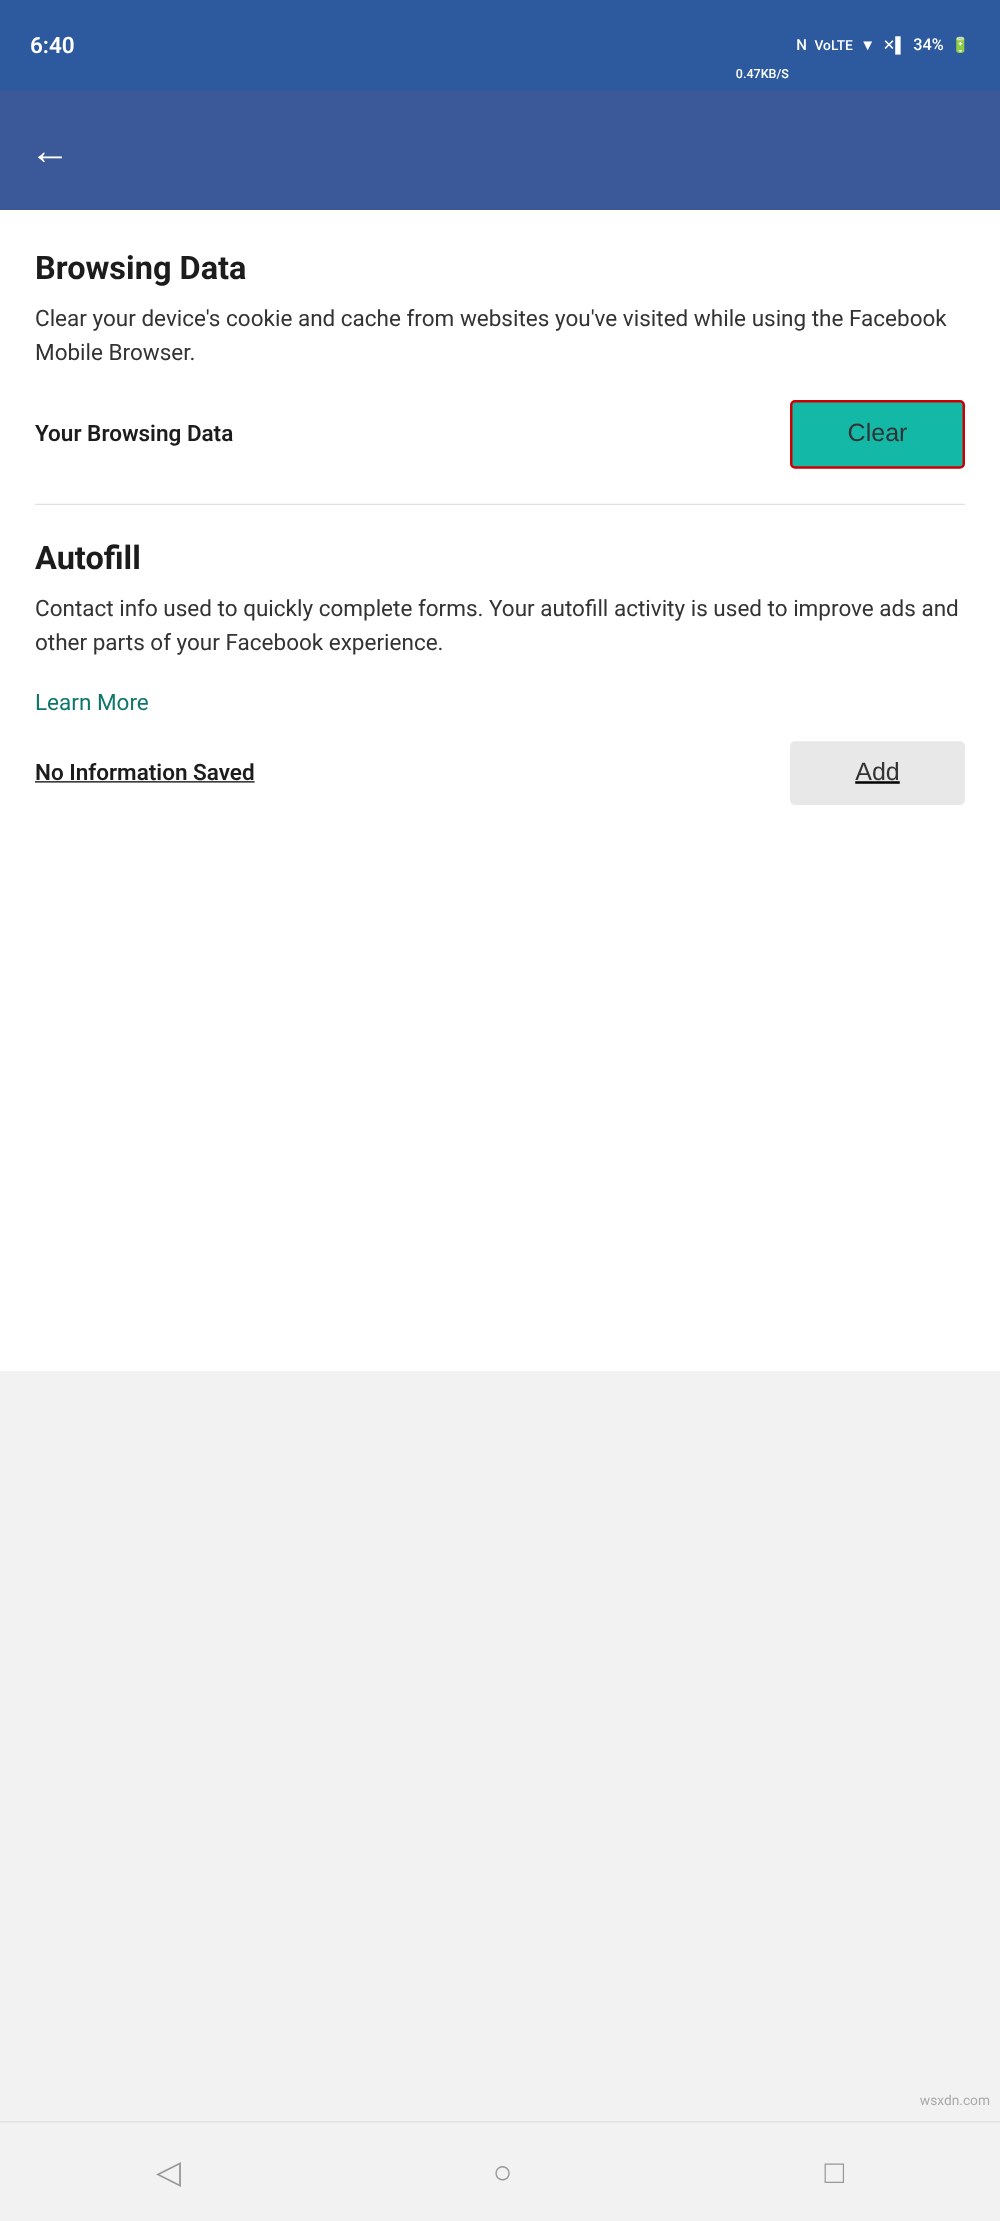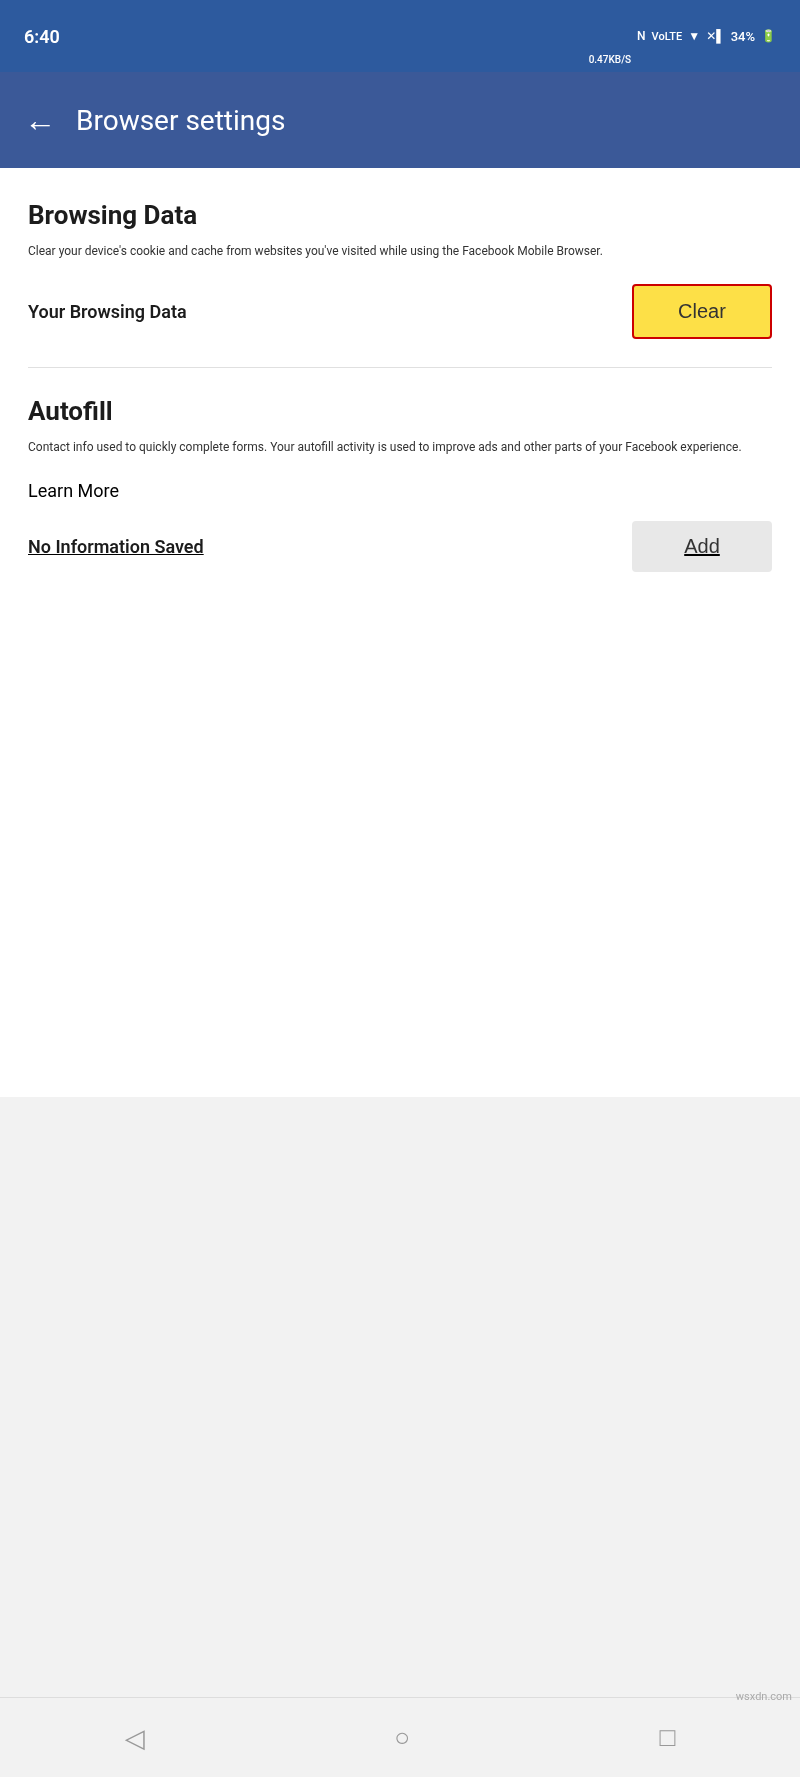--- a/index.html
+++ b/index.html
@@ -251,7 +251,6 @@
 
 <div class="nav-bar">
   <span class="back-arrow">←</span>
-  <span class="nav-title">Browser settings</span>
 </div>
 
 <div class="content">

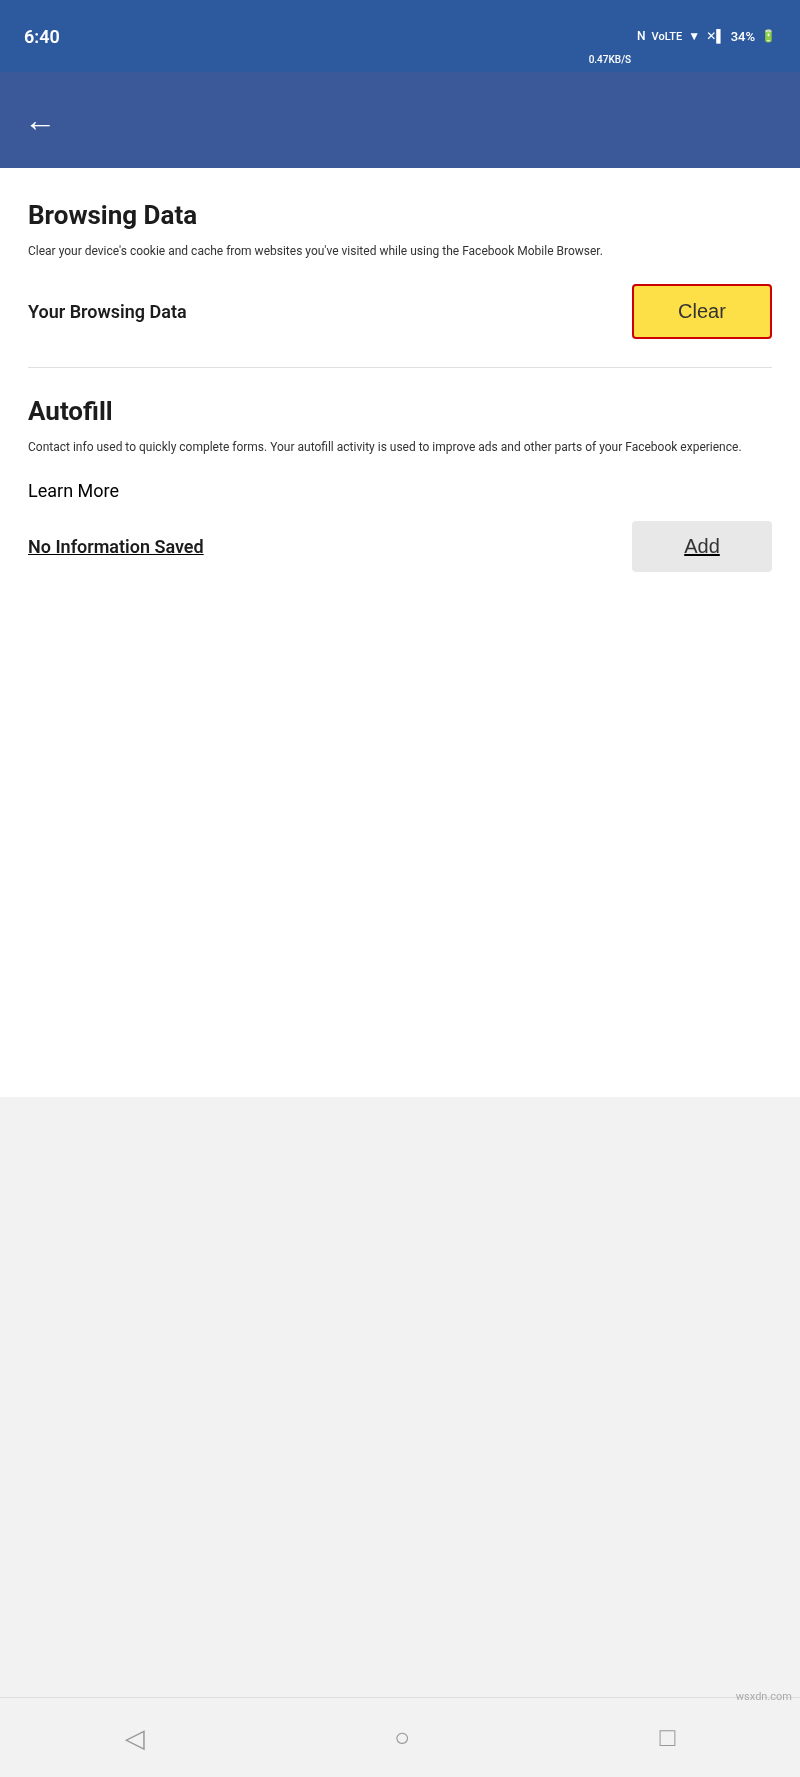--- a/index.html
+++ b/index.html
@@ -91,7 +91,7 @@
     }
 
     .section-description {
-      font-size: 12px;
+      font-size: 18px;
       color: #333;
       line-height: 1.5;
       margin-bottom: 24px;

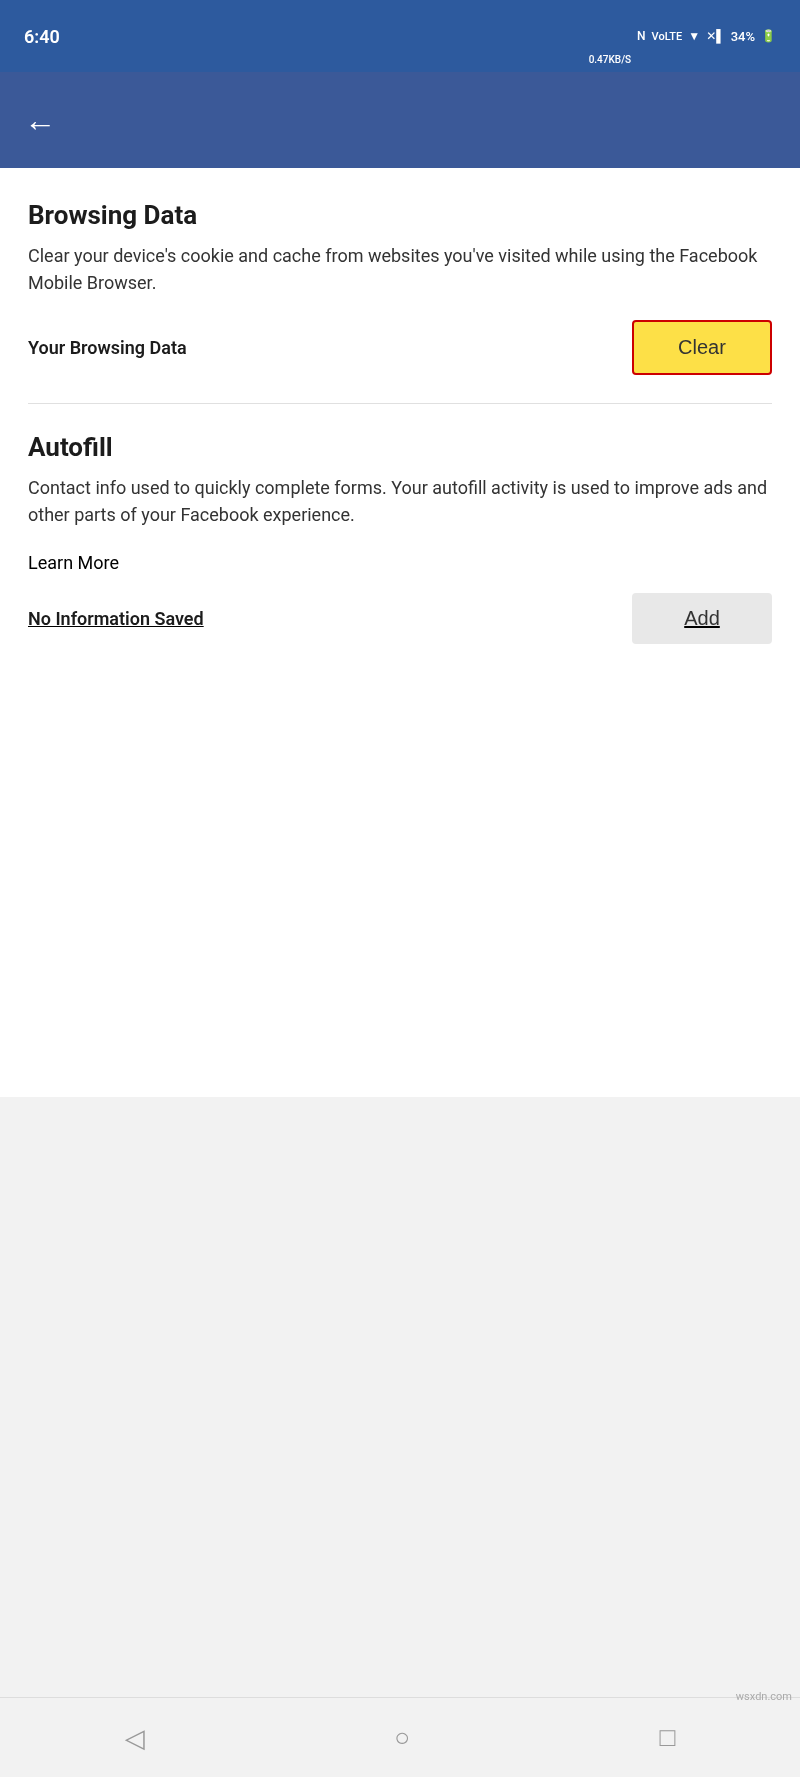--- a/index.html
+++ b/index.html
@@ -112,7 +112,7 @@
 
     .clear-button {
       border: 2px solid #cc0000;
-      background: #fde047;
+      background: #14b8a6;
       color: #333;
       font-size: 20px;
       padding: 14px 36px;

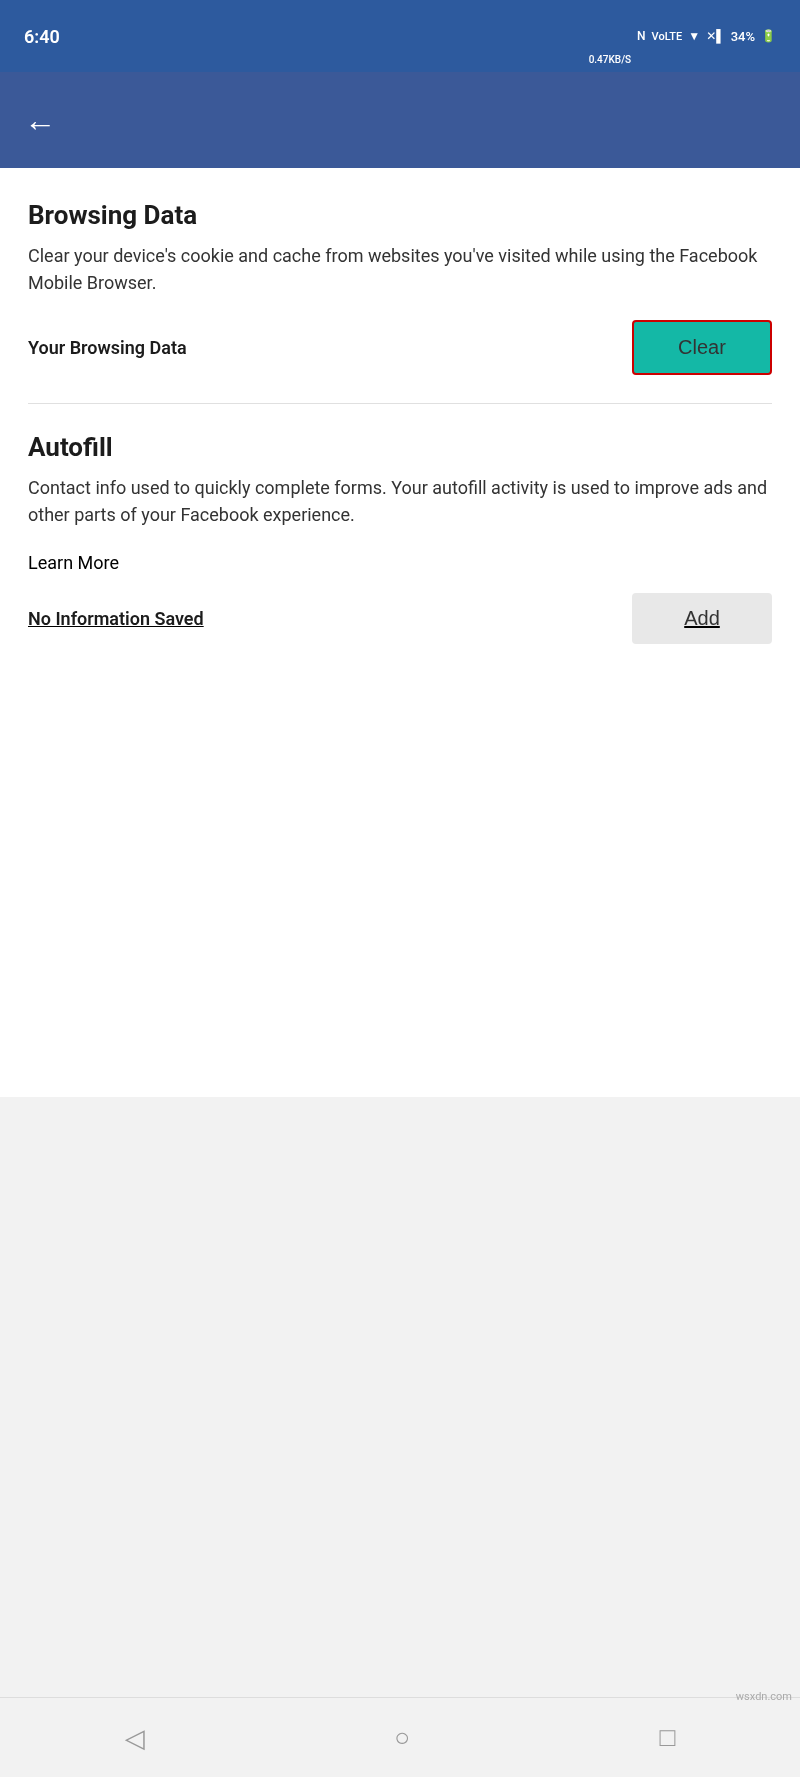--- a/index.html
+++ b/index.html
@@ -134,7 +134,7 @@
     }
 
     .learn-more {
-      color: #000000;
+      color: #0f766e;
       font-size: 18px;
       cursor: pointer;
       text-decoration: none;

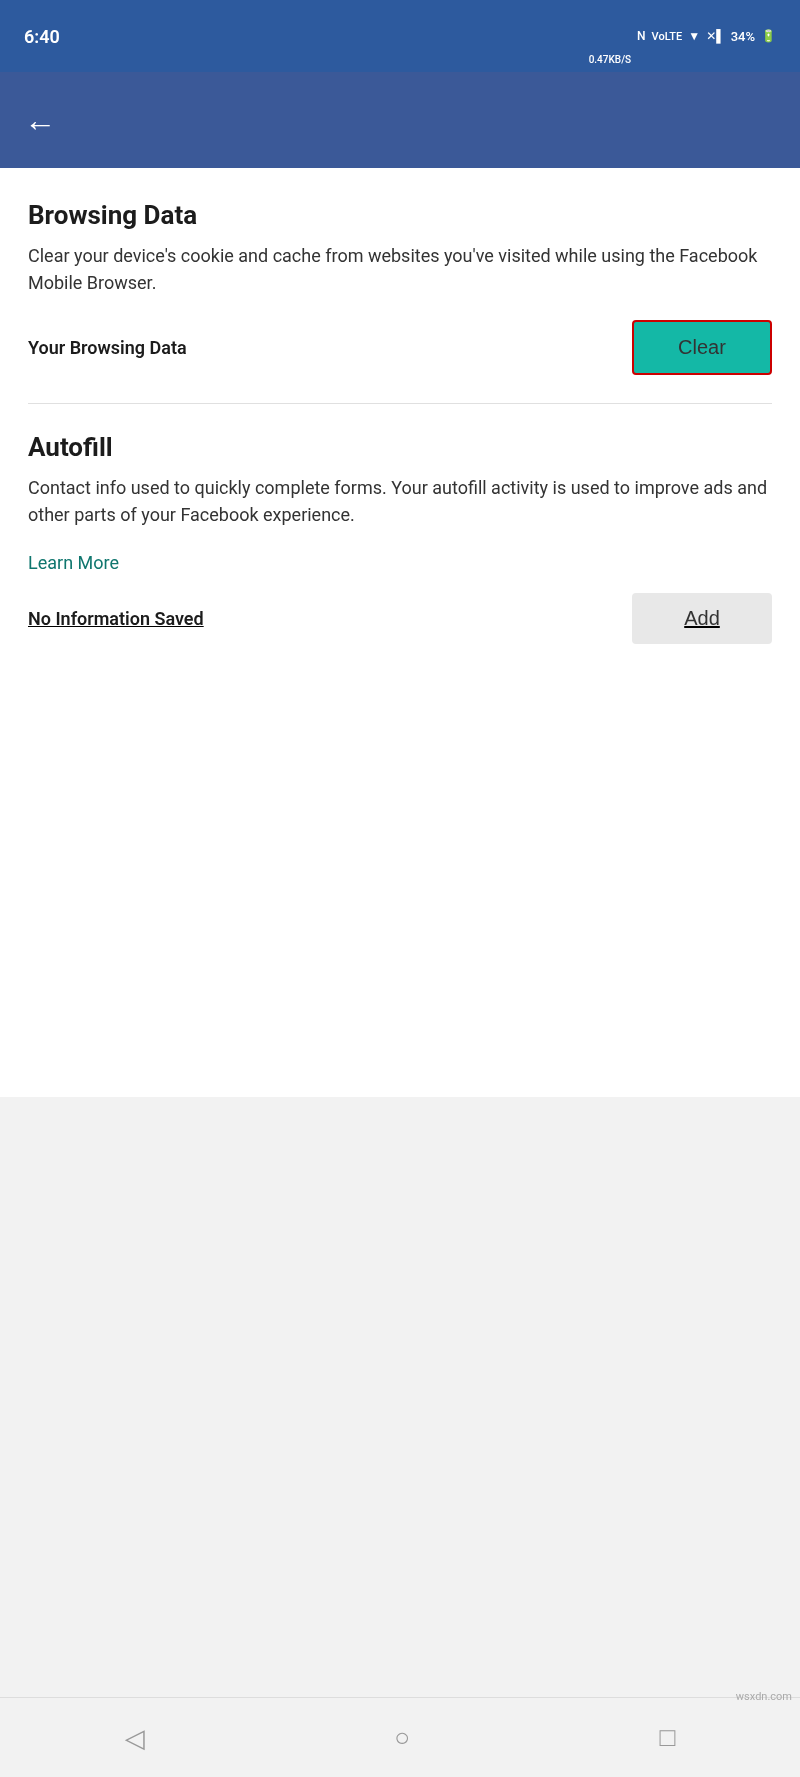--- a/index.html
+++ b/index.html
@@ -224,7 +224,7 @@
     
     .watermark {
       position: fixed;
-      bottom: 74px;
+      bottom: 90px;
       right: 8px;
       font-size: 11px;
       color: #aaa;

